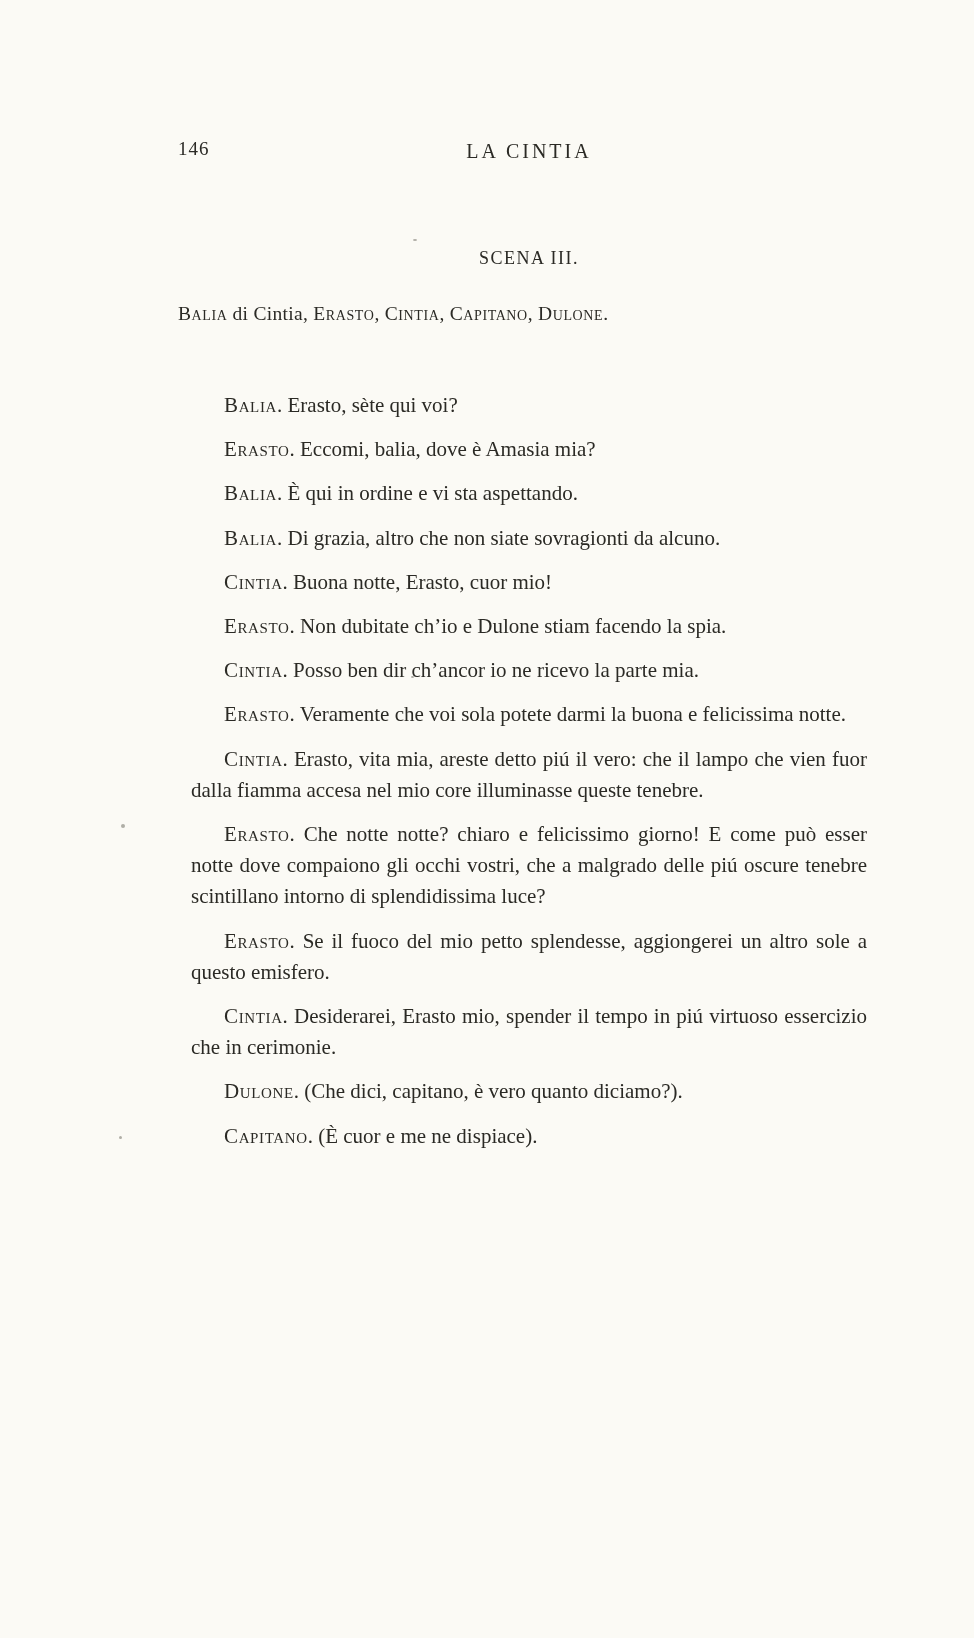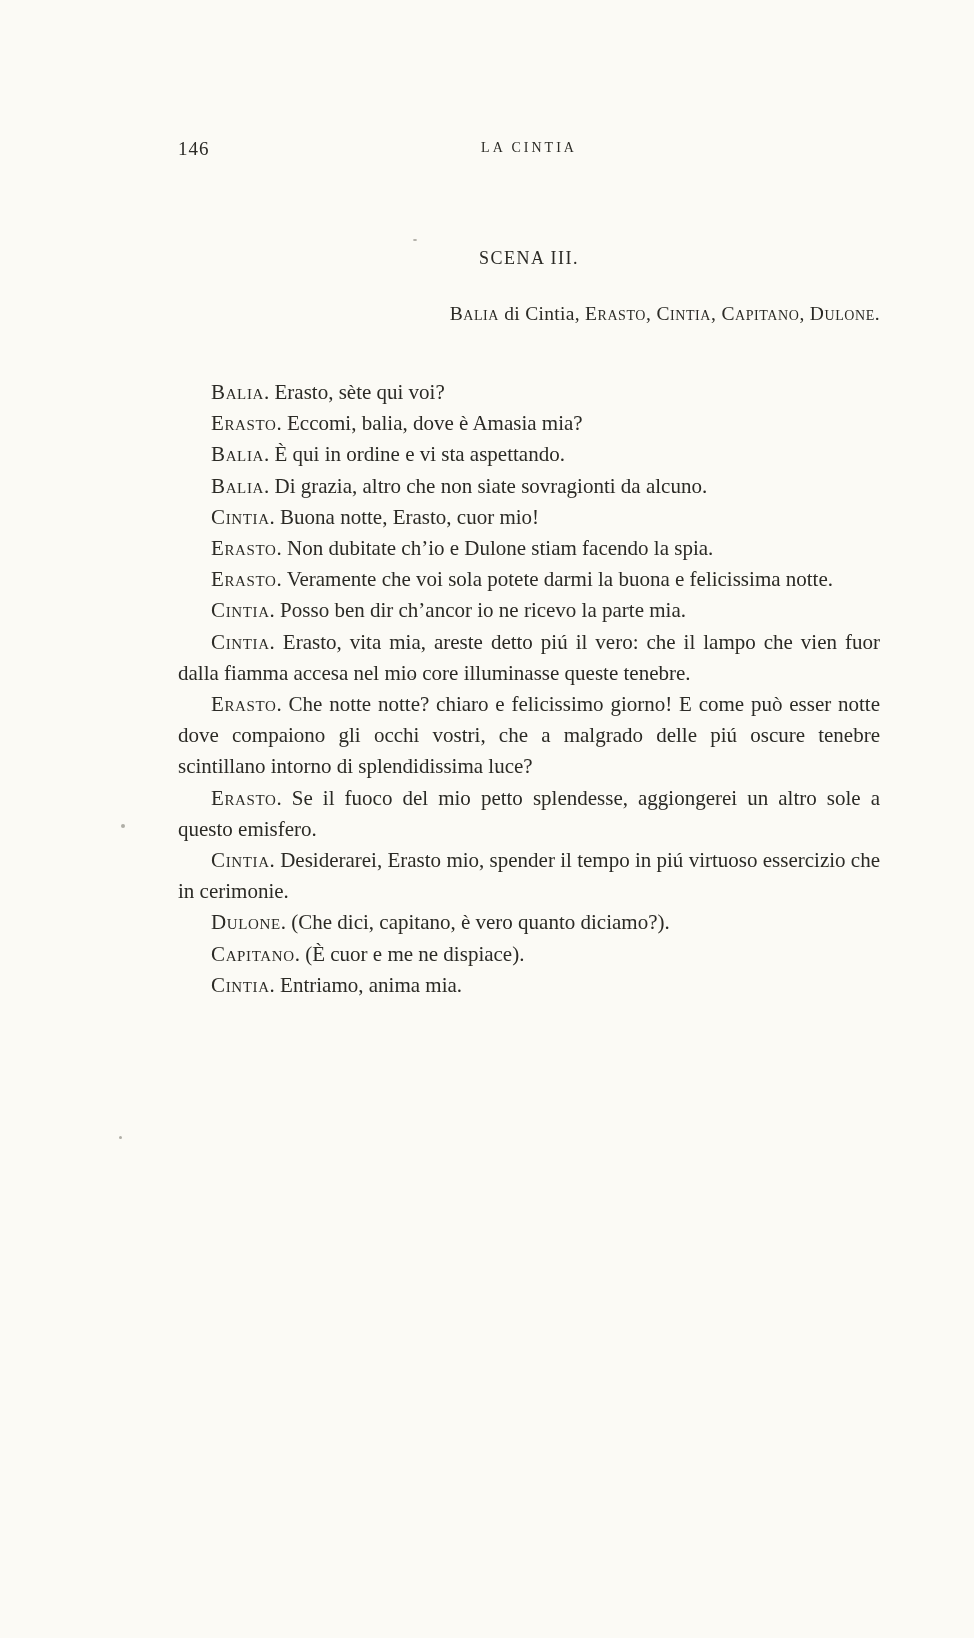--- a/index.html
+++ b/index.html
@@ -33,7 +33,7 @@
   .running-title {
     display: block;
     text-align: center;
-    font-size: 14px;
+    font-size: 20px;
     letter-spacing: 3px;
     padding-top: 4px;
   }

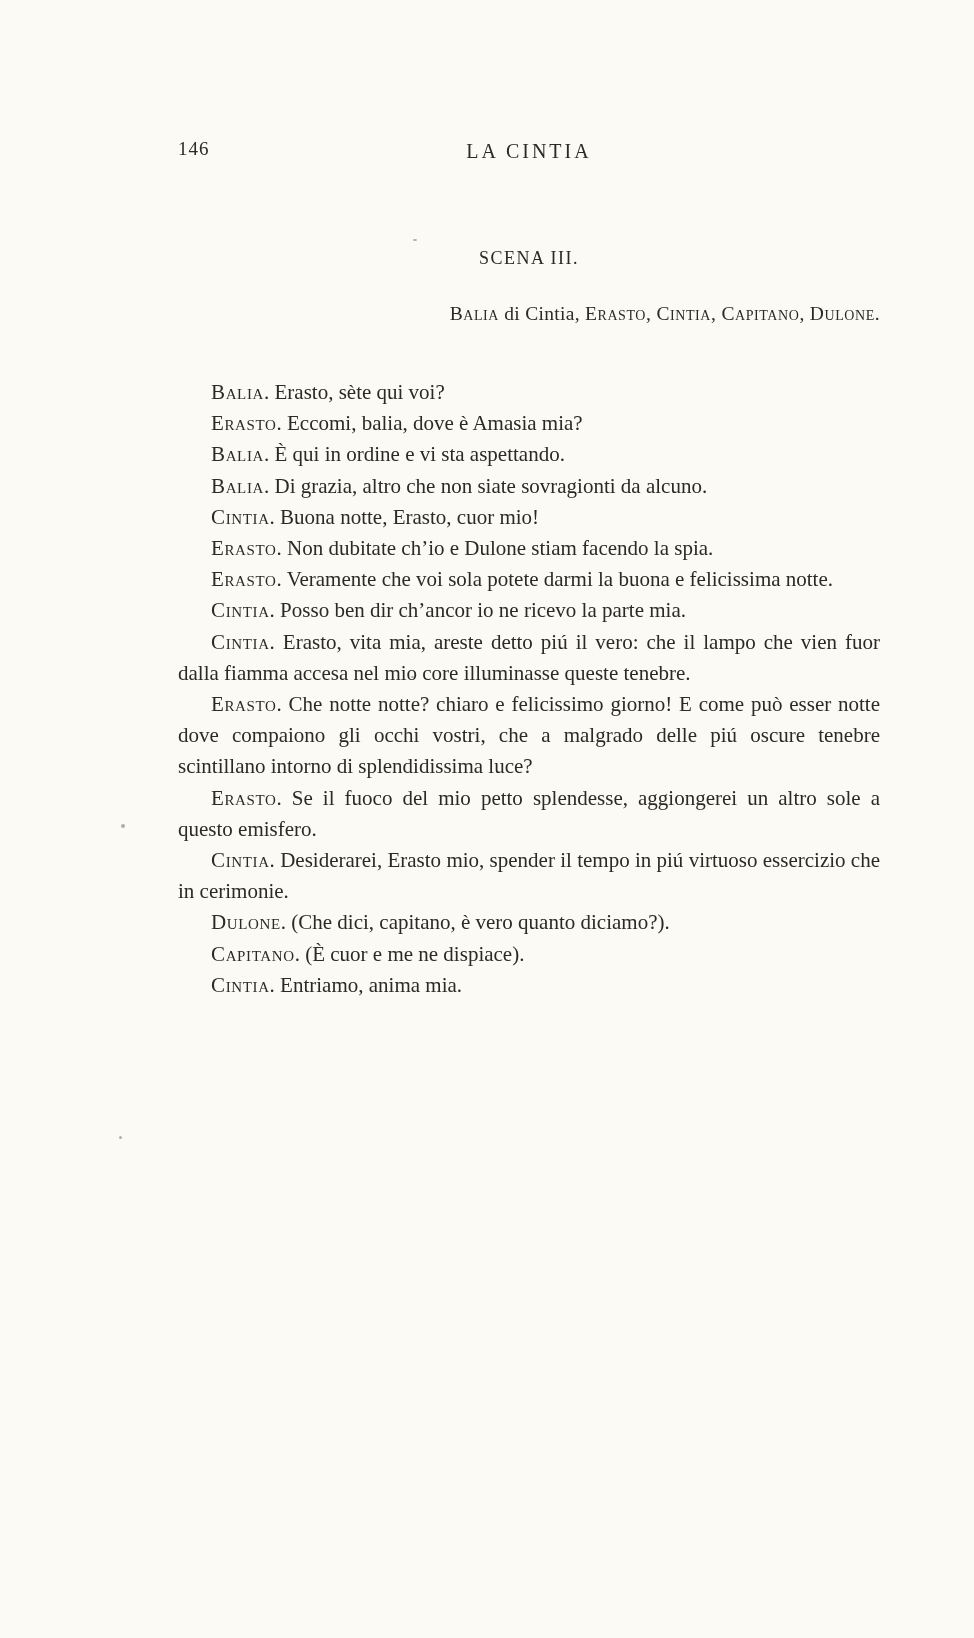--- a/index.html
+++ b/index.html
@@ -54,7 +54,7 @@
     left: 178px;
     right: 94px;
     margin: 0;
-    text-align: right;
+    text-align: left;
     font-size: 19.5px;
     letter-spacing: 0.3px;
   }

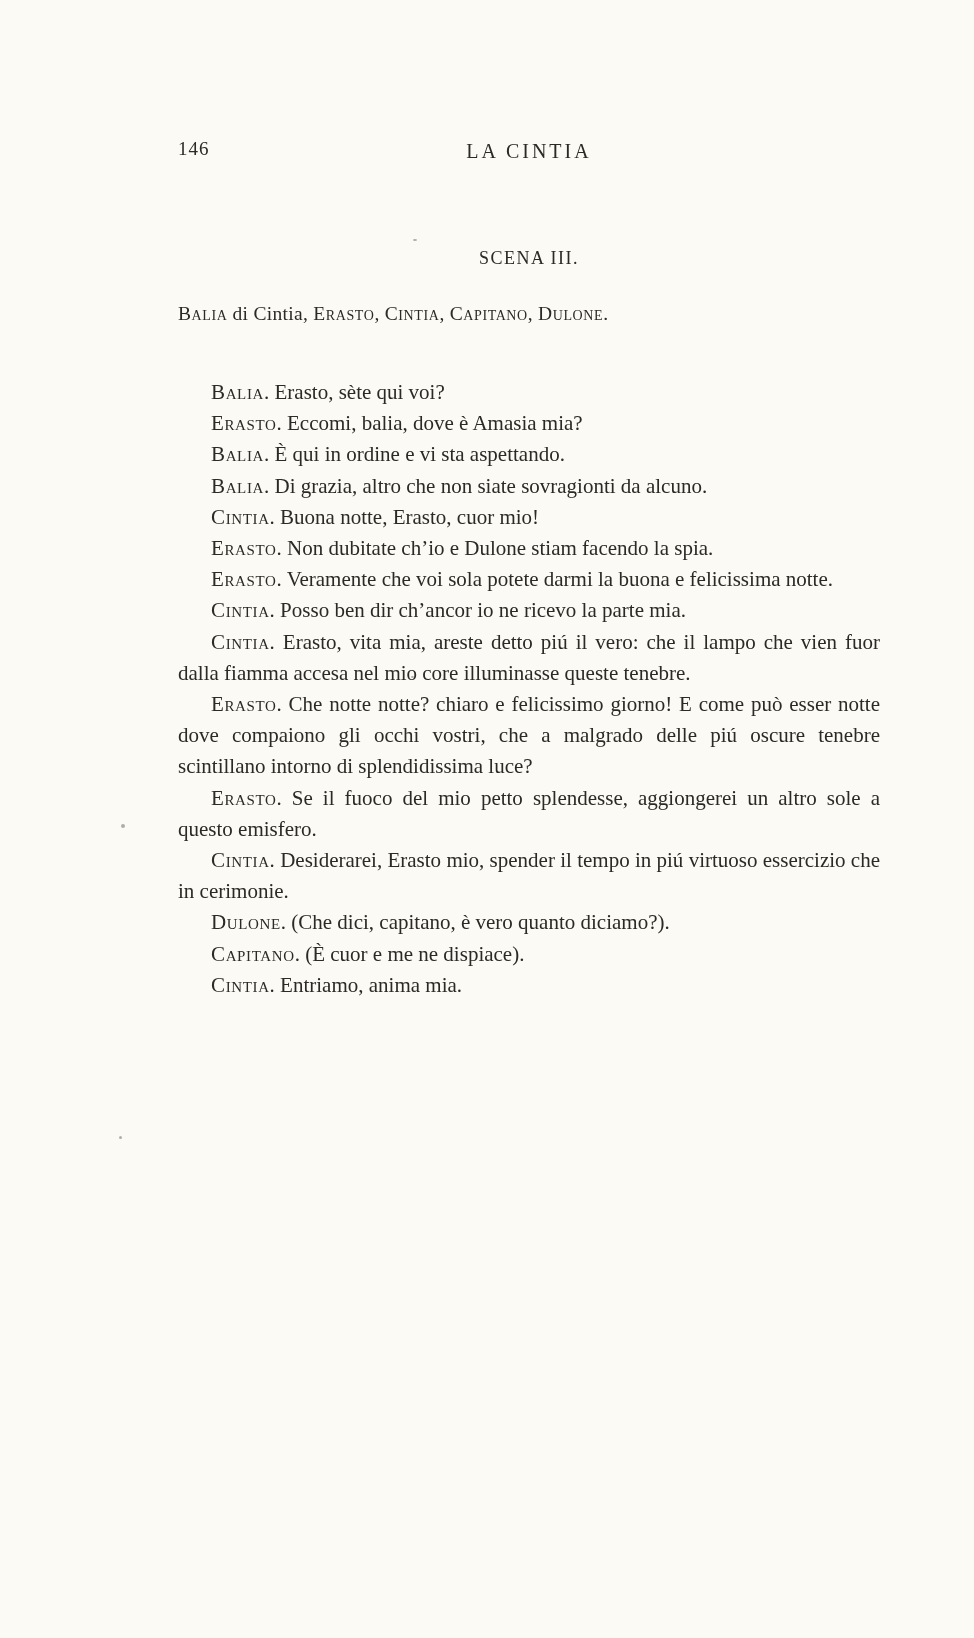--- a/index.html
+++ b/index.html
@@ -68,7 +68,7 @@
     text-align: justify;
   }
   .speech {
-    margin: 0;
+    margin: 13px;
     text-indent: 33px;
   }
   .sc {

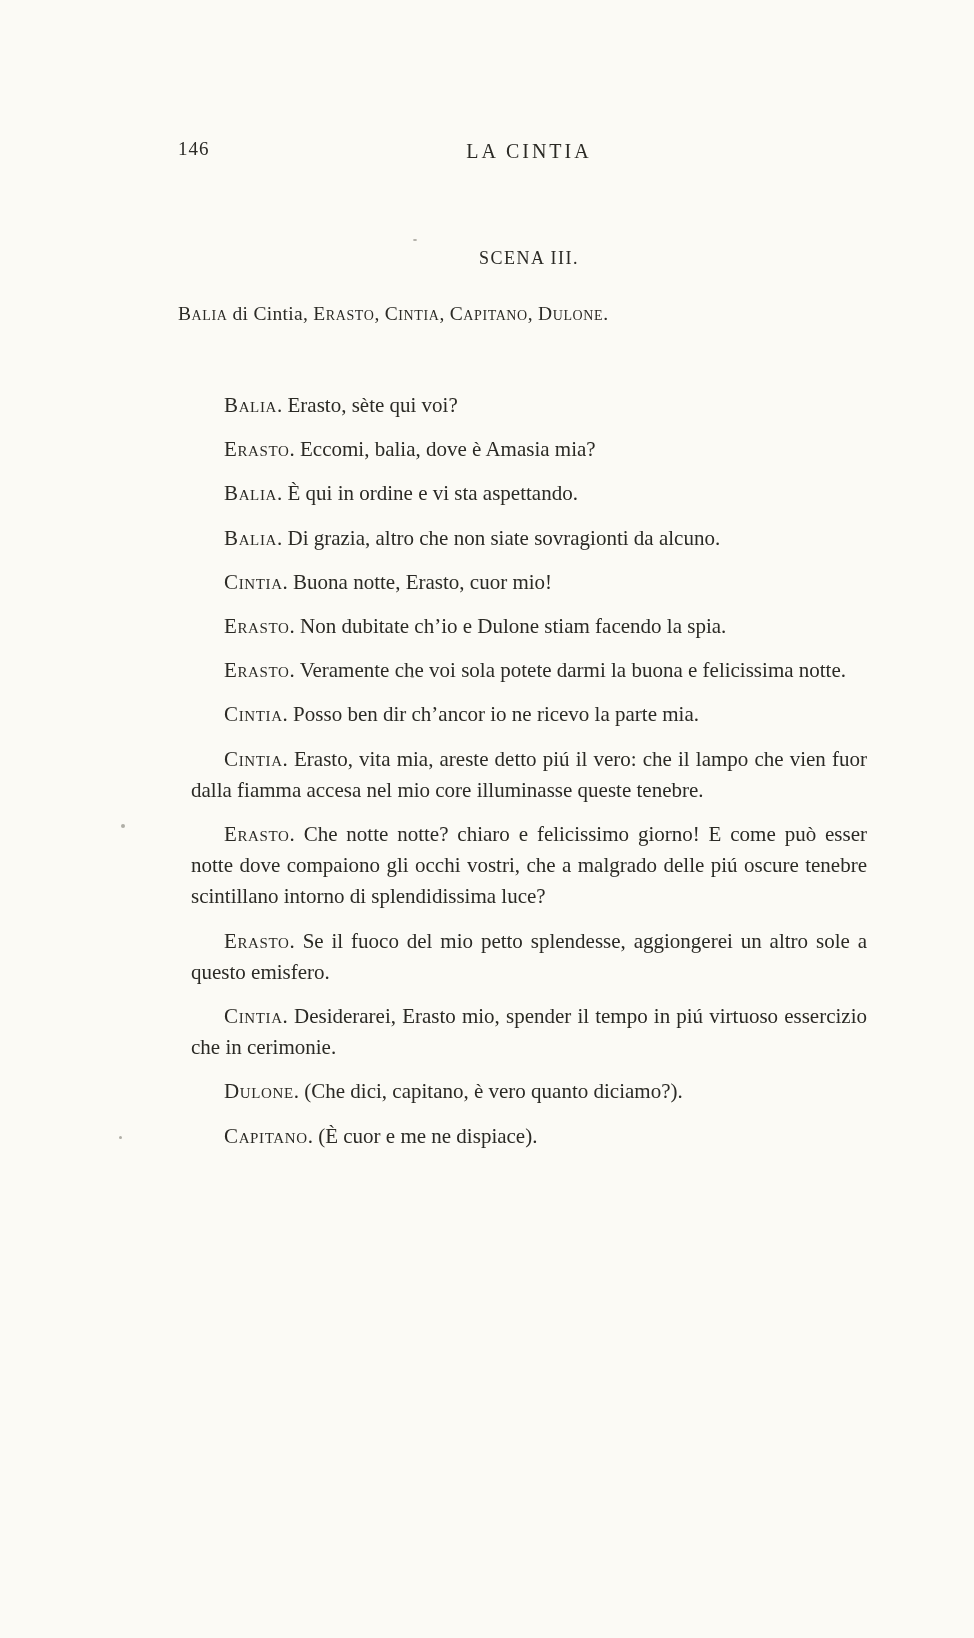--- a/index.html
+++ b/index.html
@@ -109,8 +109,8 @@
       <p class="speech"><span class="sc">Balia</span><span>. Di grazia, altro che non siate sovragionti da alcuno.</span></p>
       <p class="speech"><span class="sc">Cintia</span><span>. Buona notte, Erasto, cuor mio!</span></p>
       <p class="speech"><span class="sc">Erasto</span><span>. Non dubitate ch’io e Dulone stiam facendo la spia.</span></p>
+      <p class="speech"><span class="sc">Cintia</span><span>. Posso ben dir ch’ancor io ne ricevo la parte mia.</span></p>
       <p class="speech"><span class="sc">Erasto</span><span>. Veramente che voi sola potete darmi la buona e felicissima notte.</span></p>
-      <p class="speech"><span class="sc">Cintia</span><span>. Posso ben dir ch’ancor io ne ricevo la parte mia.</span></p>
       <p class="speech"><span class="sc">Cintia</span><span>. Erasto, vita mia, areste detto piú il vero: che il lampo che vien fuor dalla fiamma accesa nel mio core illuminasse queste tenebre.</span></p>
       <p class="speech"><span class="sc">Erasto</span><span>. Che notte notte? chiaro e felicissimo giorno! E come può esser notte dove compaiono gli occhi vostri, che a malgrado delle piú oscure tenebre scintillano intorno di splendidissima luce?</span></p>
       <p class="speech"><span class="sc">Erasto</span><span>. Se il fuoco del mio petto splendesse, aggiongerei un altro sole a questo emisfero.</span></p>

